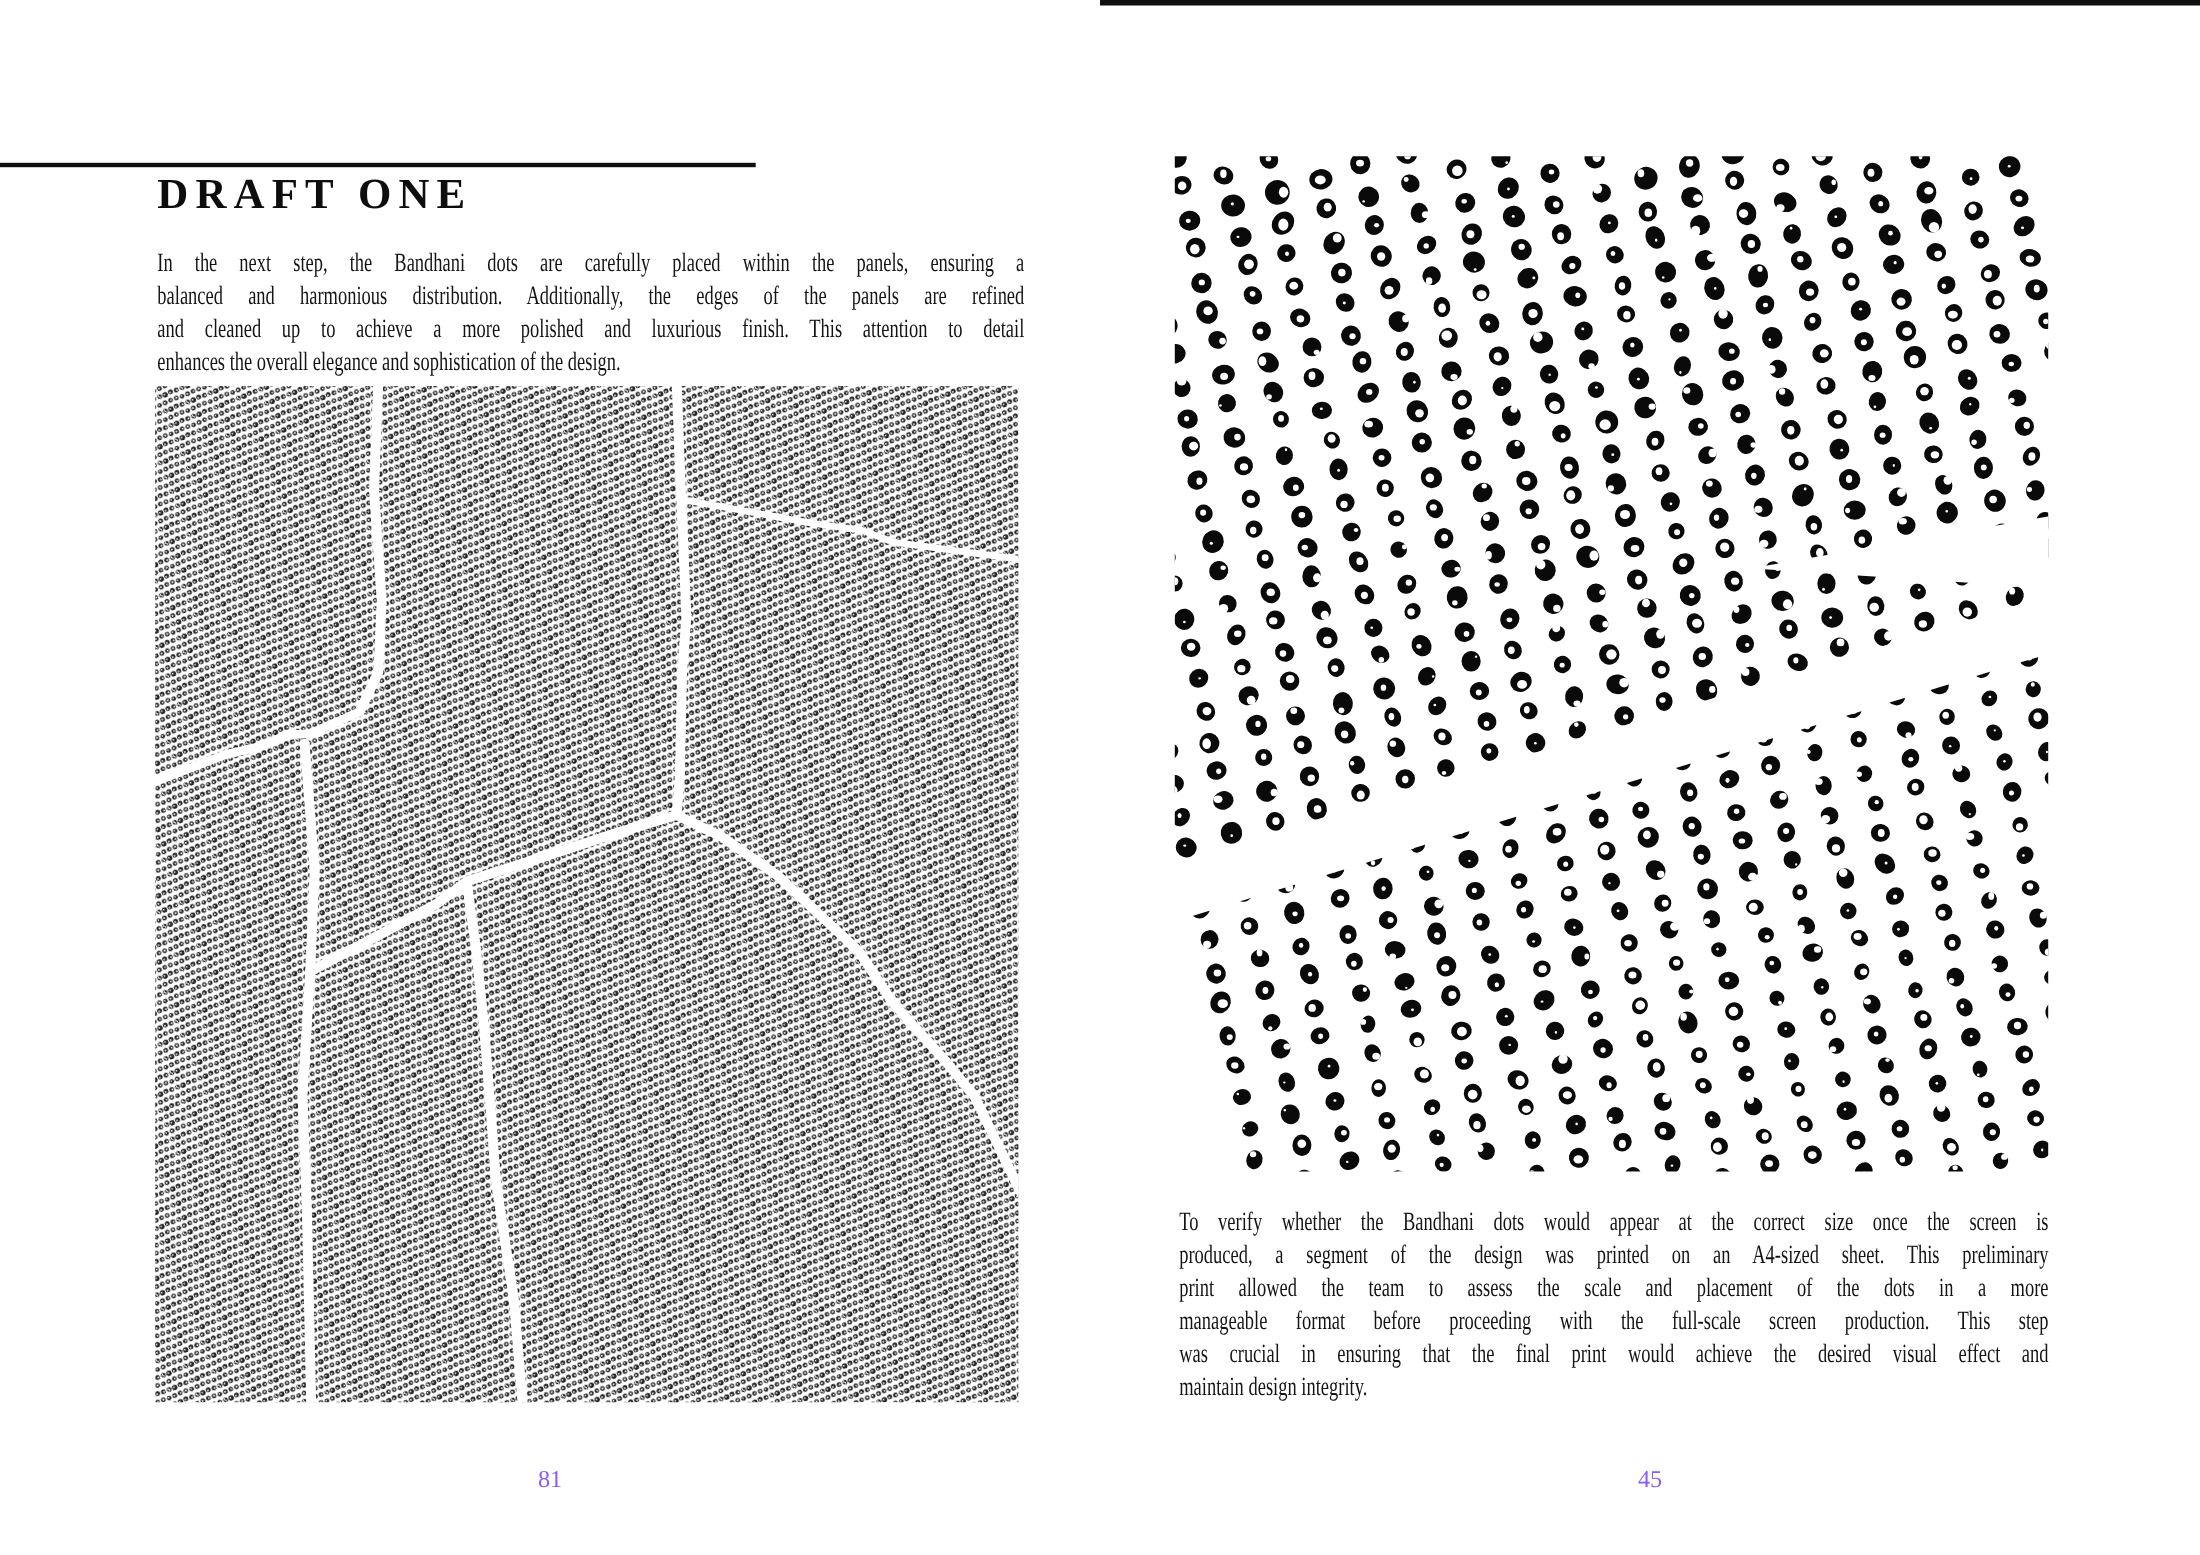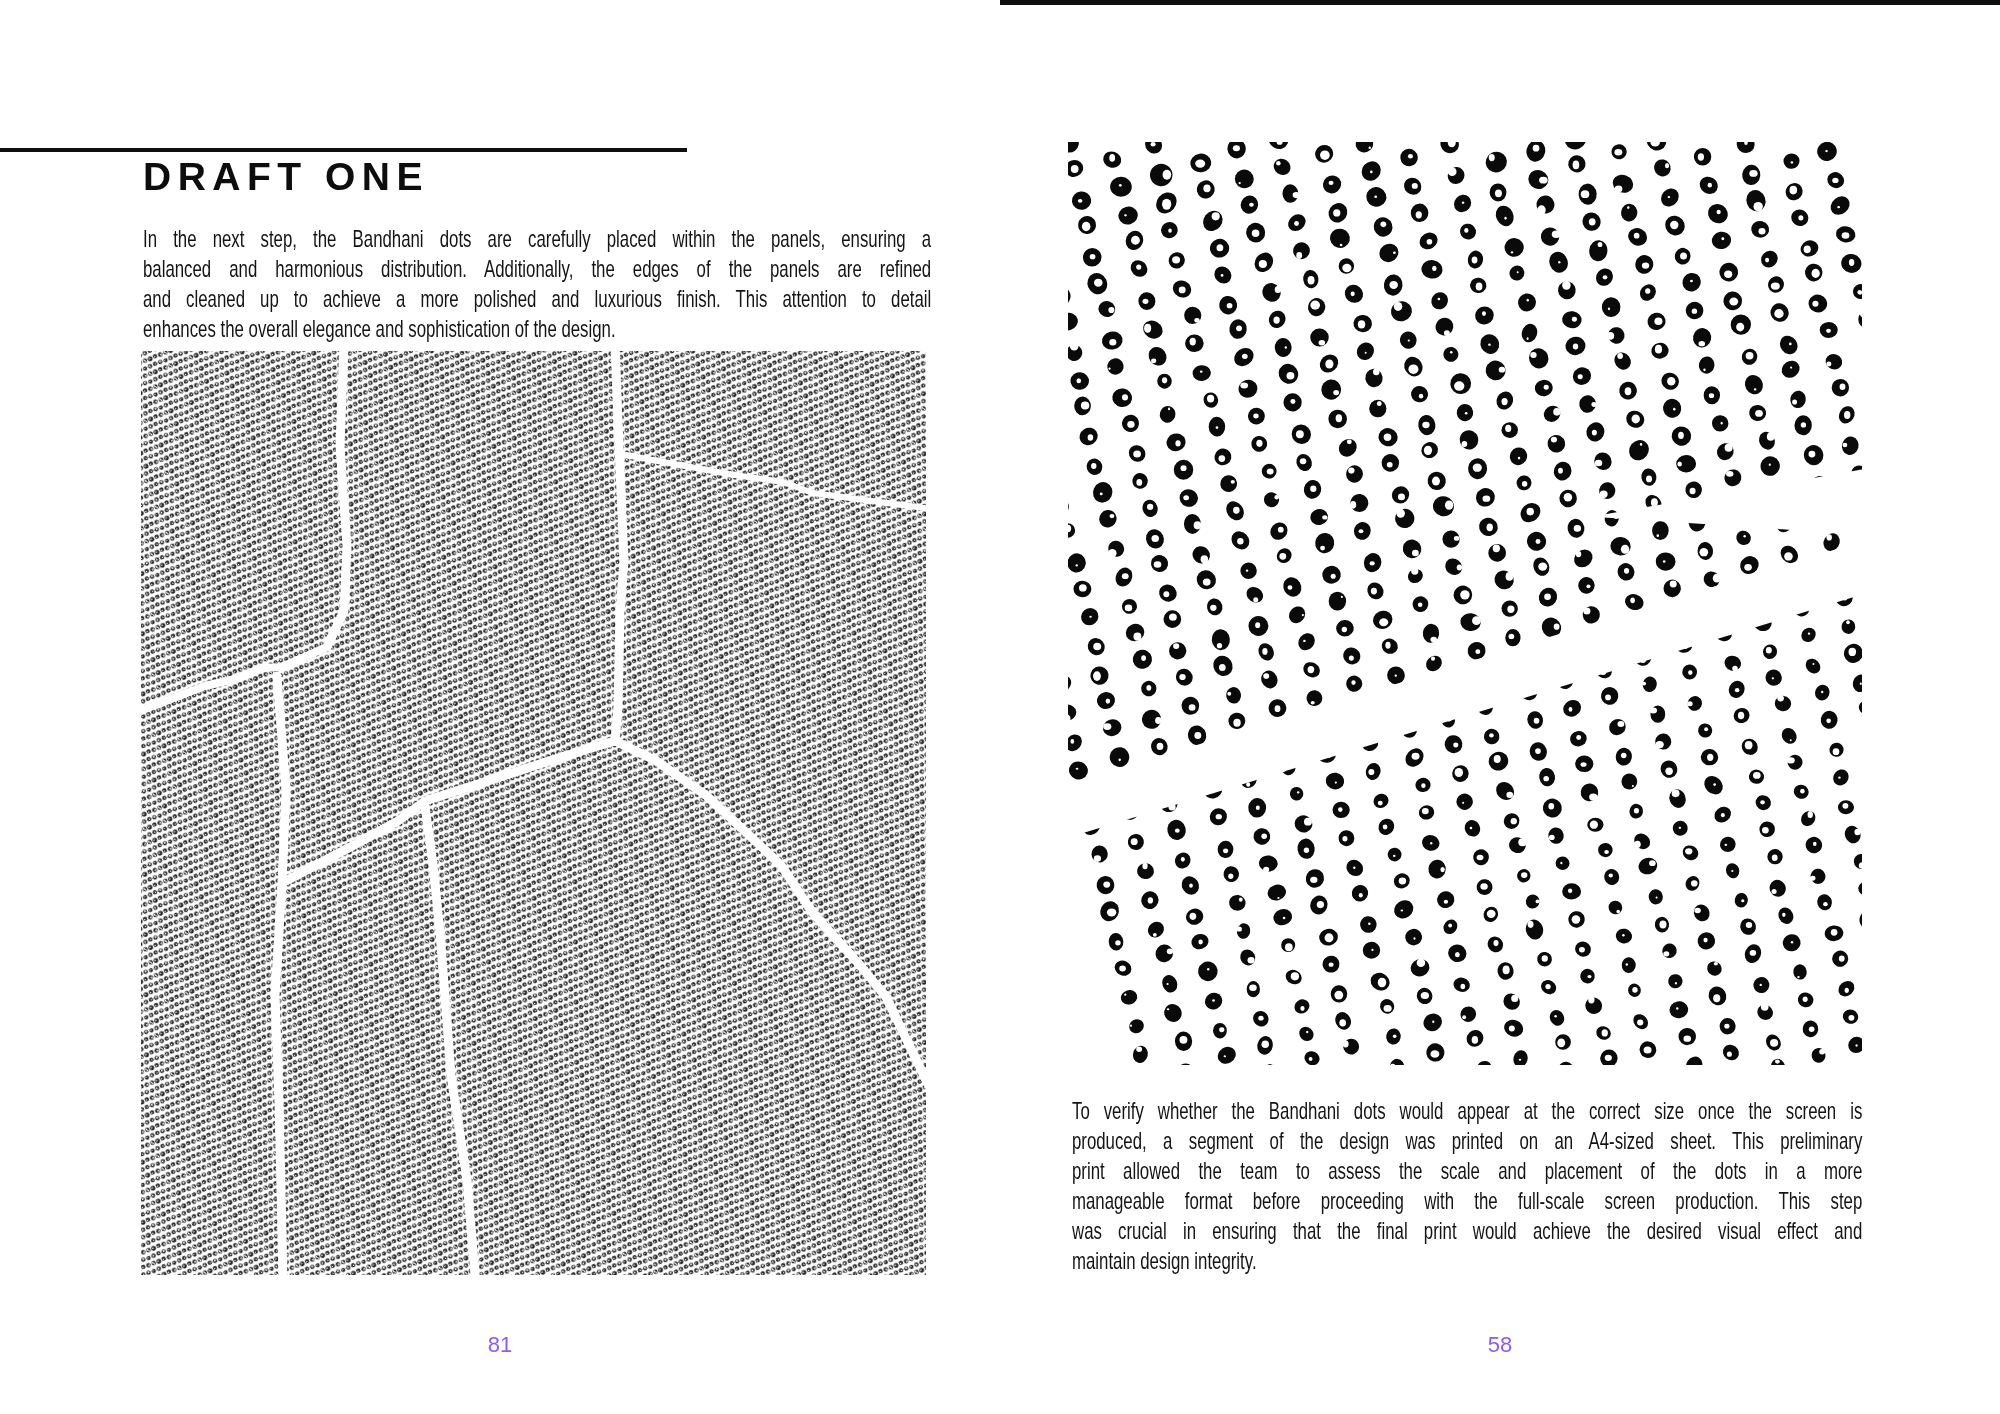--- a/index.html
+++ b/index.html
@@ -4,7 +4,7 @@
 <style>
   html,body{margin:0;padding:0;background:#ffffff;}
   .spread{position:relative;width:2000px;height:1414px;background:#ffffff;overflow:hidden;
-          font-family:Liberation Sans, sans-serif;color:#111;}
+          font-family:Liberation Serif, serif;color:#111;}
   .rule{position:absolute;background:#0f0f0f;}
   .rule-left{left:0;top:148px;width:687px;height:4px;}
   .rule-right{left:1000px;top:0;width:1000px;height:5px;}

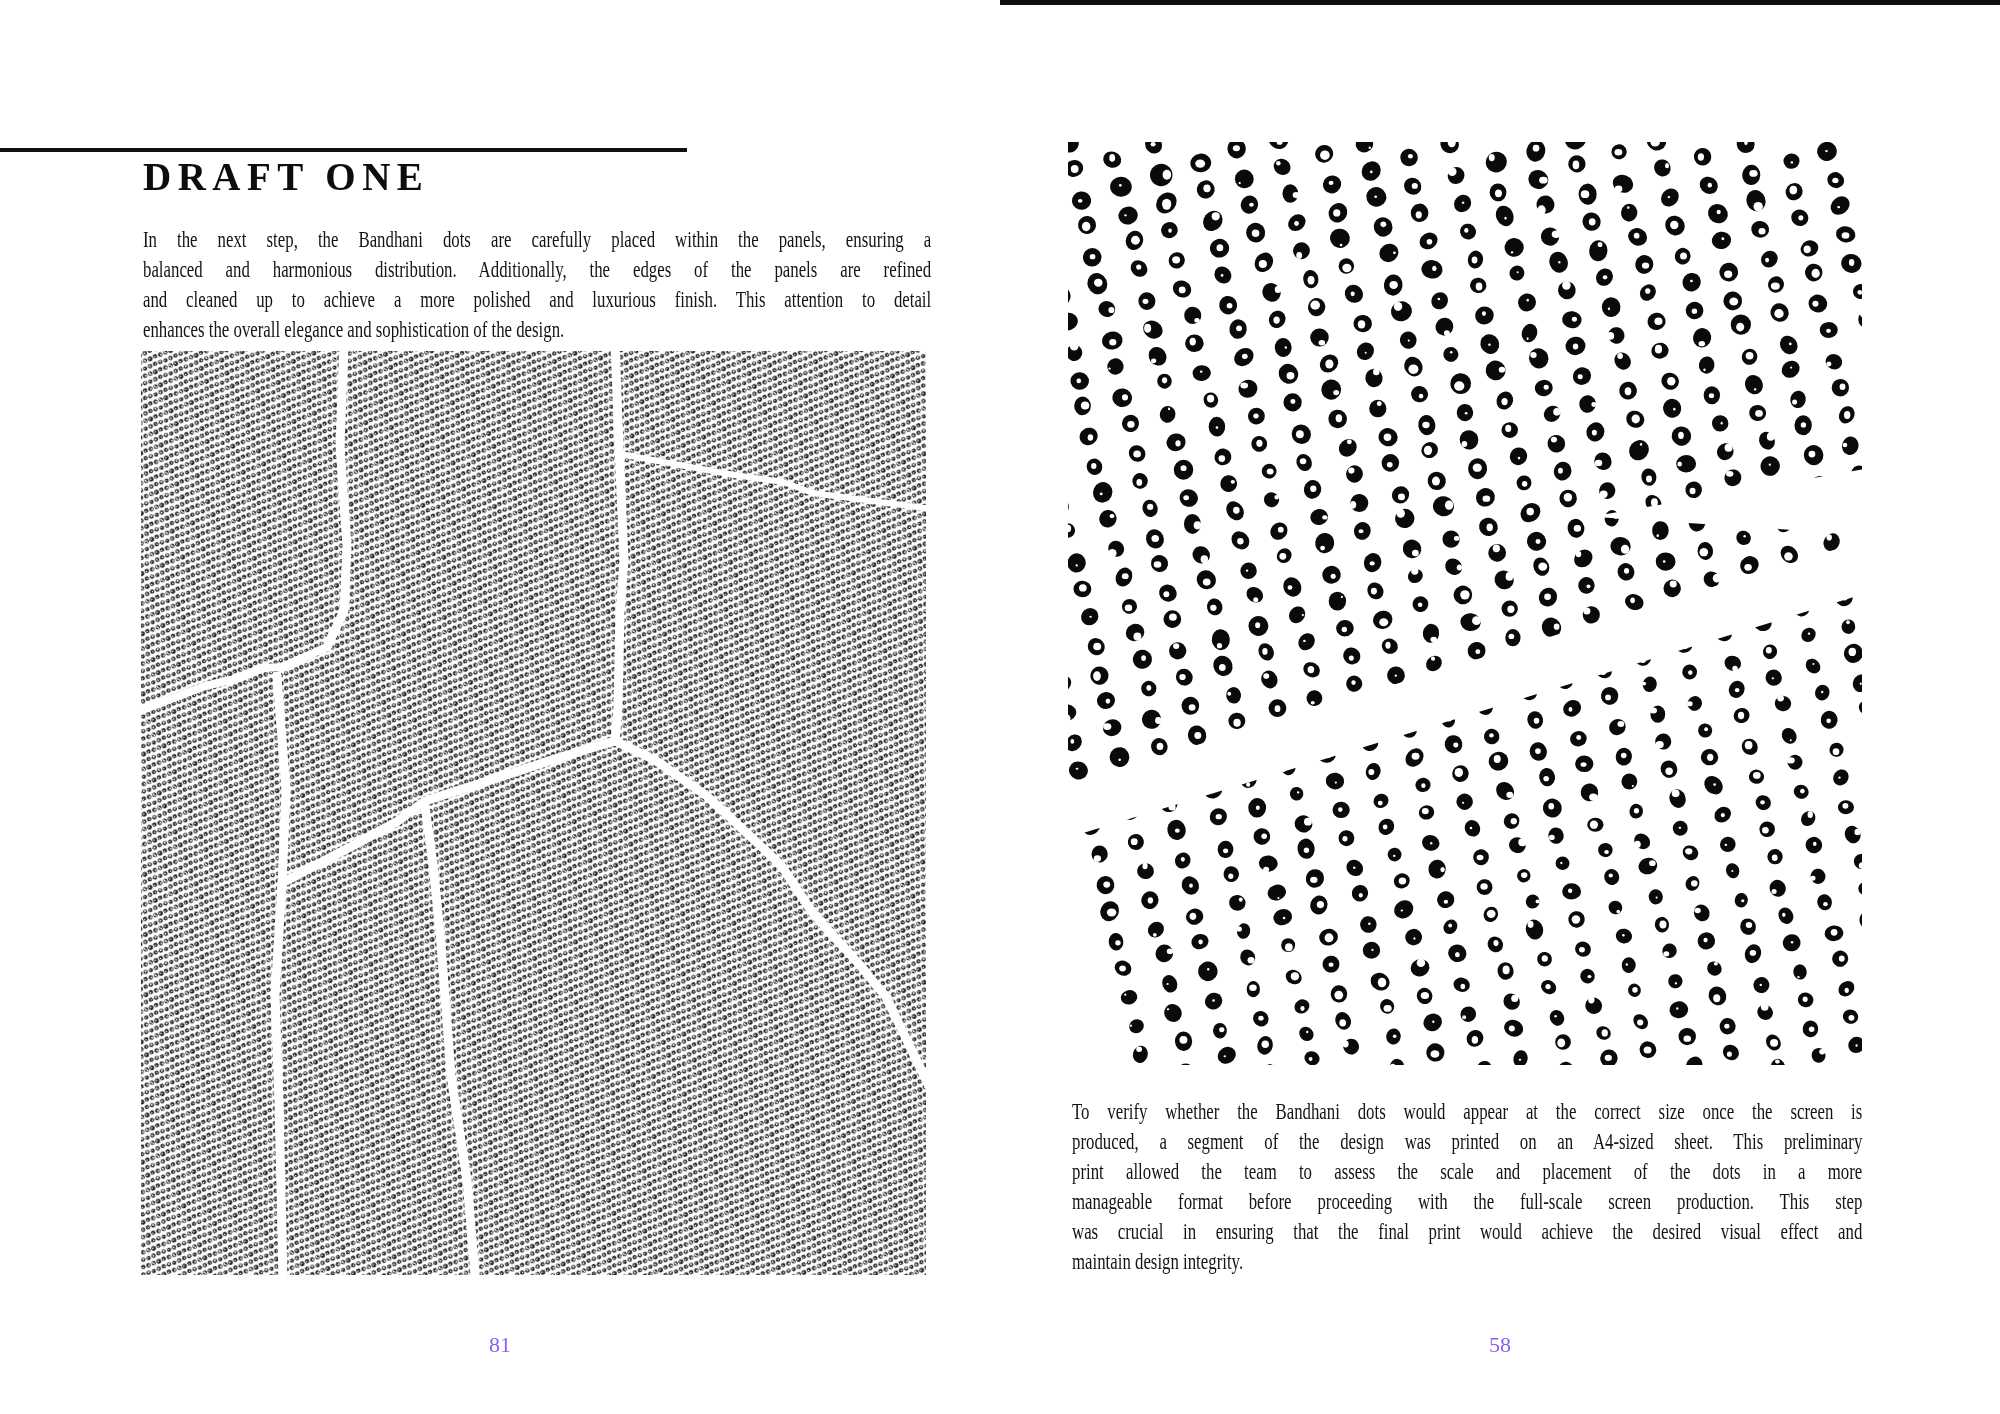--- a/index.html
+++ b/index.html
@@ -1365,7 +1365,7 @@
         <div class="jline">was crucial in ensuring that the final print would achieve the desired visual effect and</div>
         <div class="jline">maintain design integrity.</div>
       </div>
-    <div class="page-number page-number-right">58</div>
+    <div class="page-number page-number-right">45</div>
   </section>
 
 </div>

